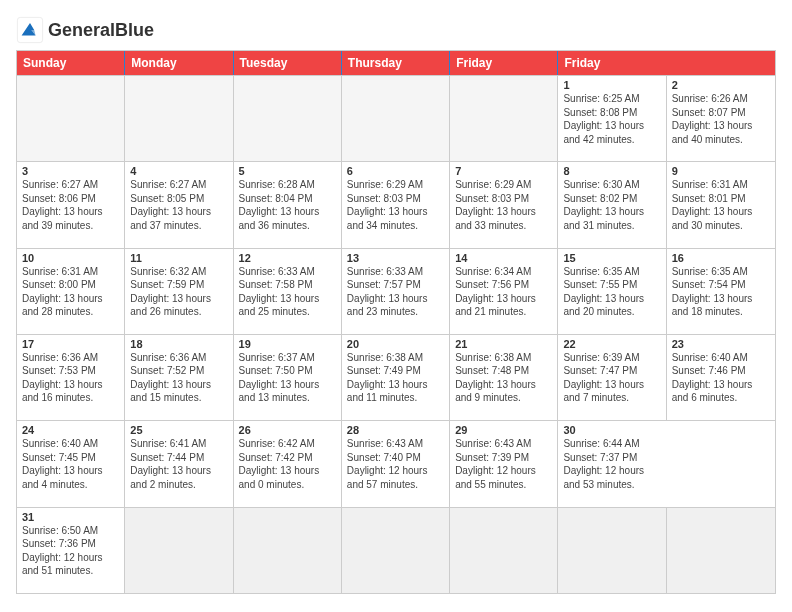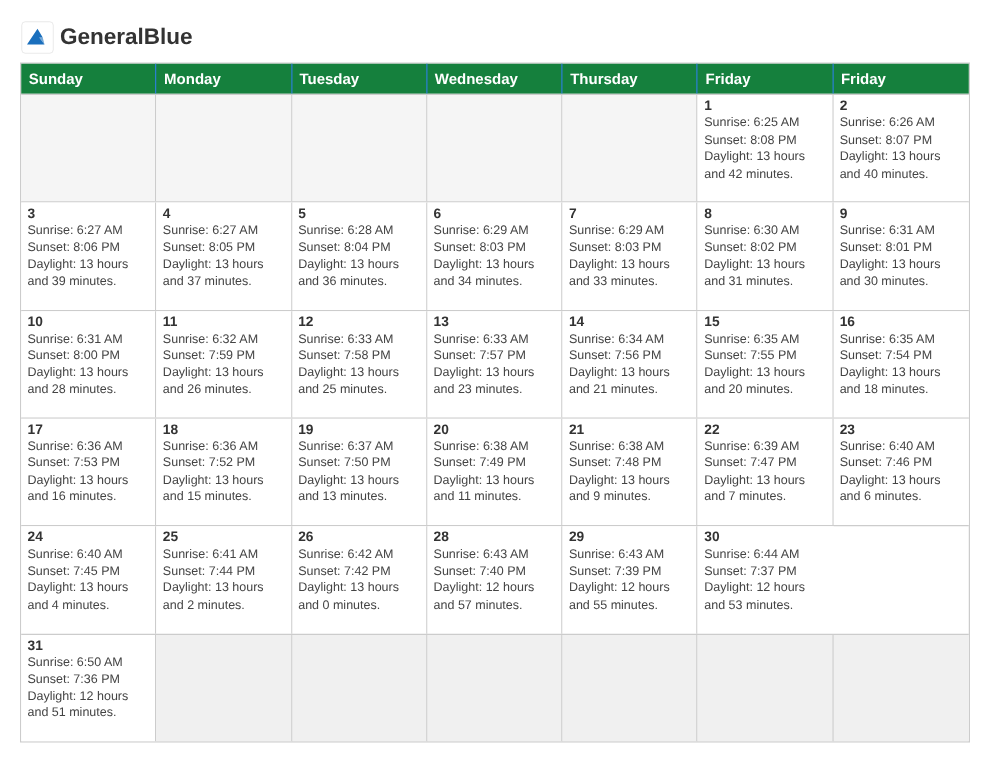--- a/index.html
+++ b/index.html
@@ -68,7 +68,7 @@
     .cal-header {
       display: grid;
       grid-template-columns: repeat(7, 1fr);
-      background: #15803d;
+      background: #ef4444;
     }
     .cal-header-cell {
       color: #fff;

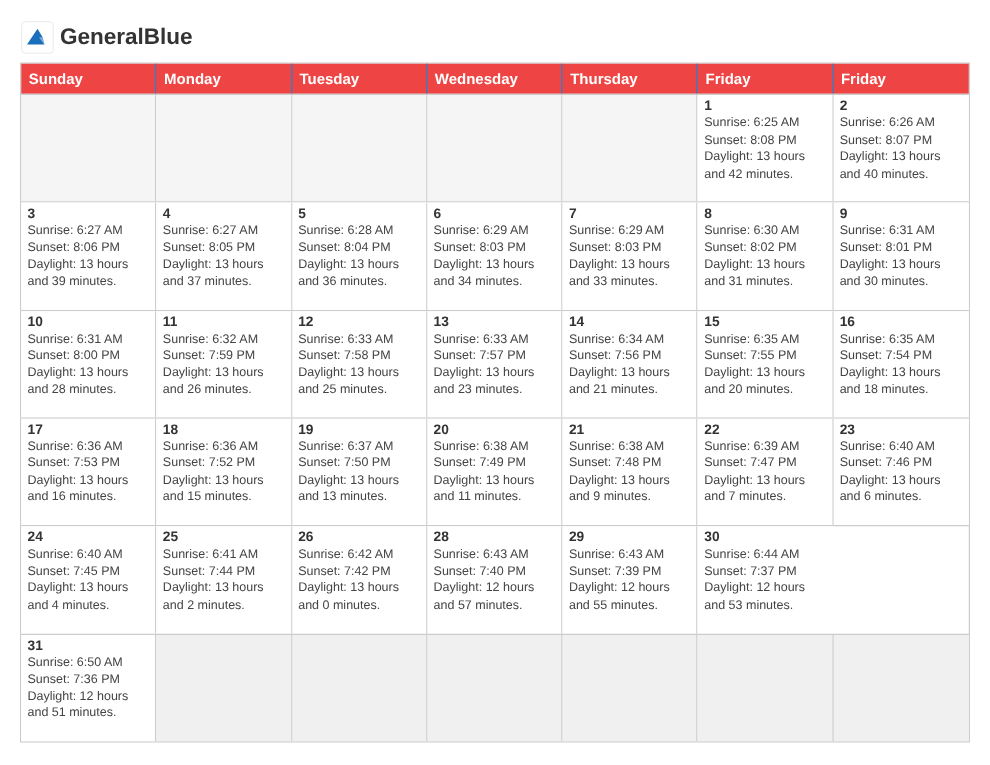--- a/index.html
+++ b/index.html
@@ -140,7 +140,6 @@
     <div class="cal-header-cell">Sunday</div>
         <div class="cal-header-cell">Monday</div>
         <div class="cal-header-cell">Tuesday</div>
-        <div class="cal-header-cell">Wednesday</div>
         <div class="cal-header-cell">Thursday</div>
         <div class="cal-header-cell">Friday</div>
         <div class="cal-header-cell">Friday</div>

